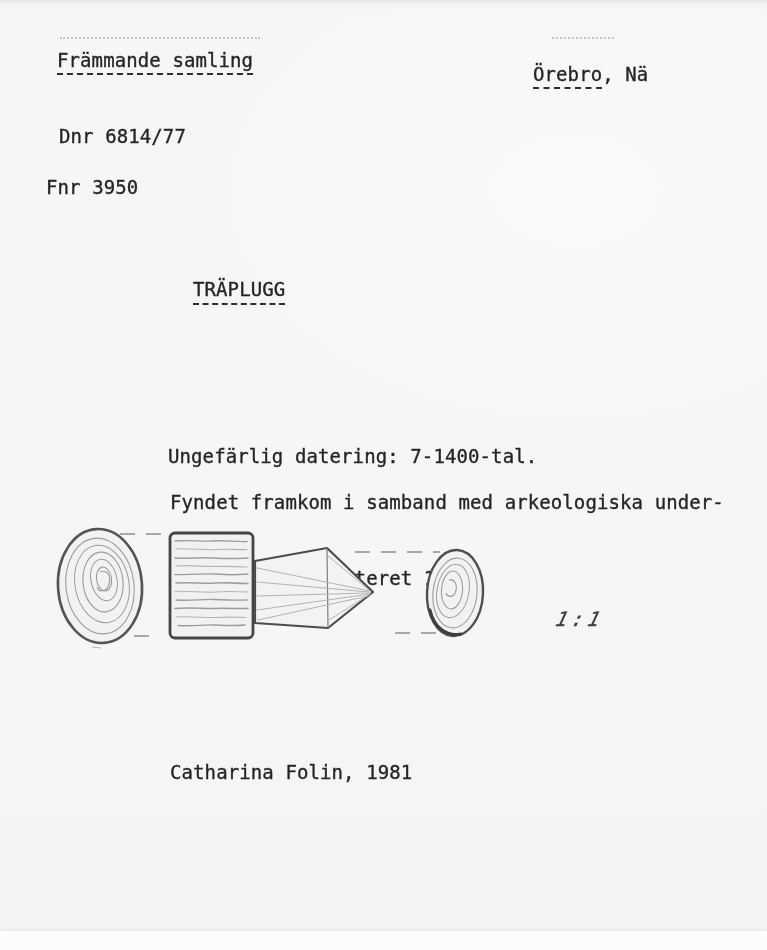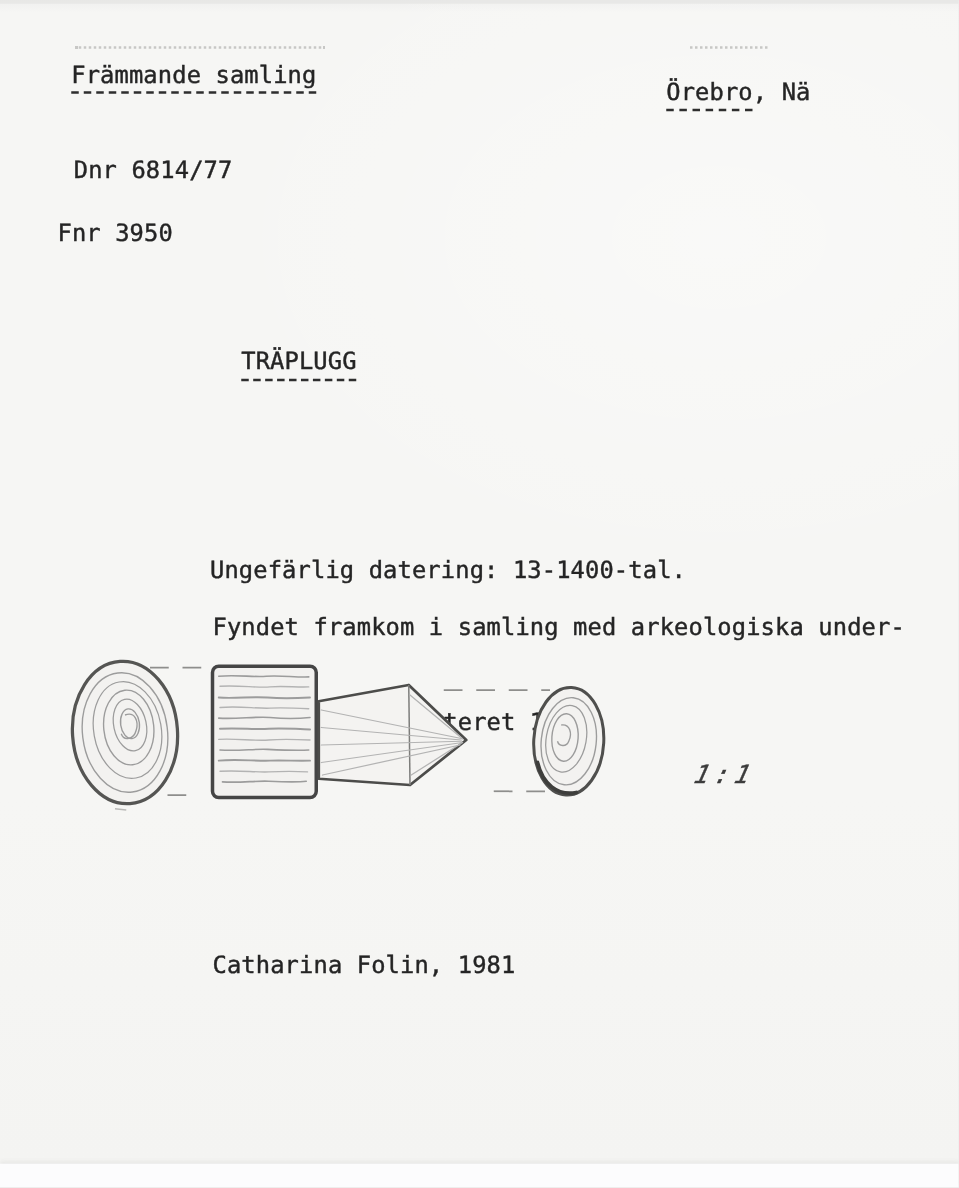--- a/index.html
+++ b/index.html
@@ -49,7 +49,7 @@
 
 
   <div class="t para" style="left:168px; top:394px;">
-    <div class="ln">Ungefärlig datering: 13-1400-tal.</div>
+    <div class="ln">Ungefärlig datering: 7-1400-tal.</div>
   </div>
 
   <div class="t para" style="left:170px; top:440px;">

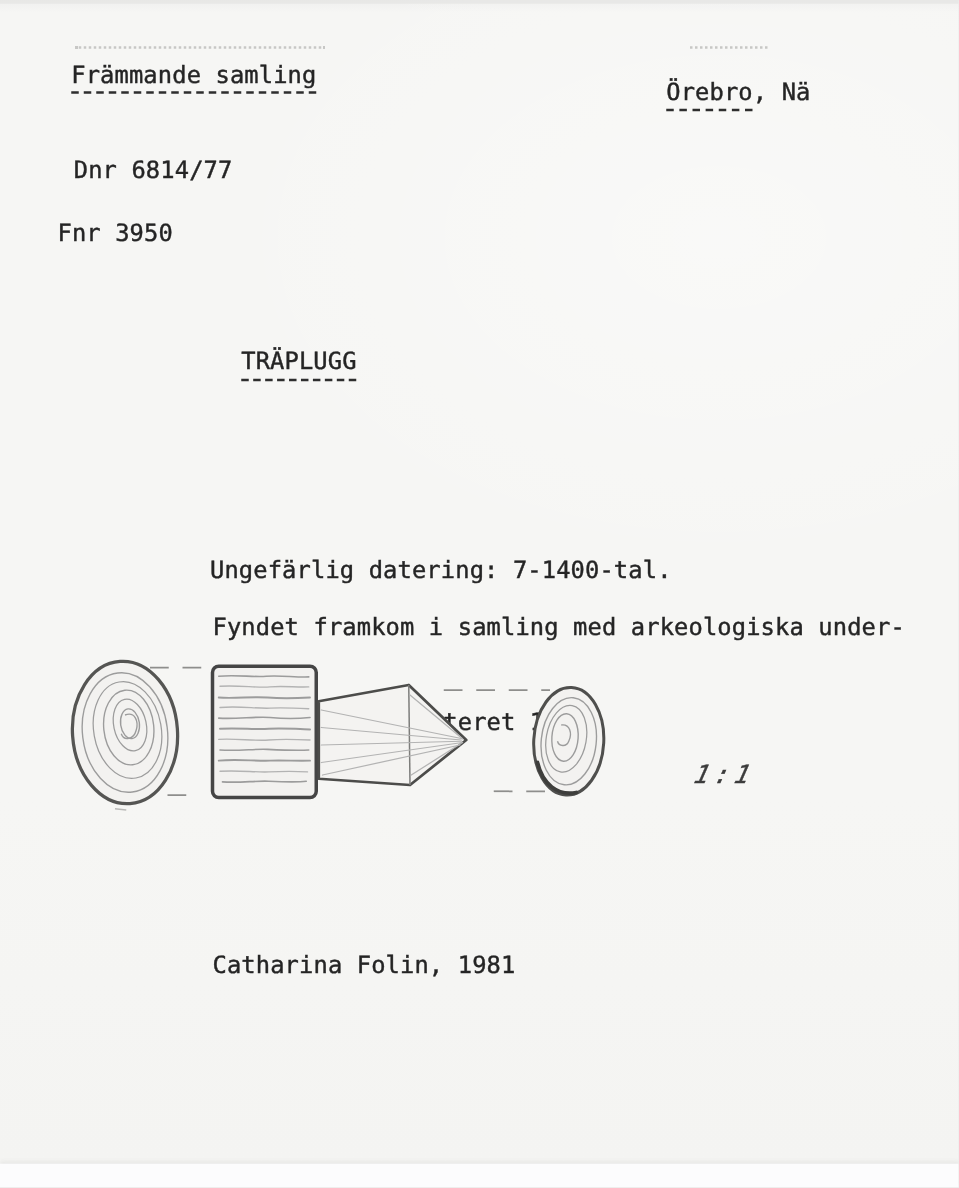--- a/index.html
+++ b/index.html
@@ -53,7 +53,7 @@
   </div>
 
   <div class="t para" style="left:170px; top:440px;">
-    <div class="ln">Fyndet framkom i samling med arkeologiska under-</div>
+    <div class="ln">Fyndet framkom i samband med arkeologiska under-</div>
     <div class="ln">sökningar i kvarteret 1978.</div>
   </div>
 

